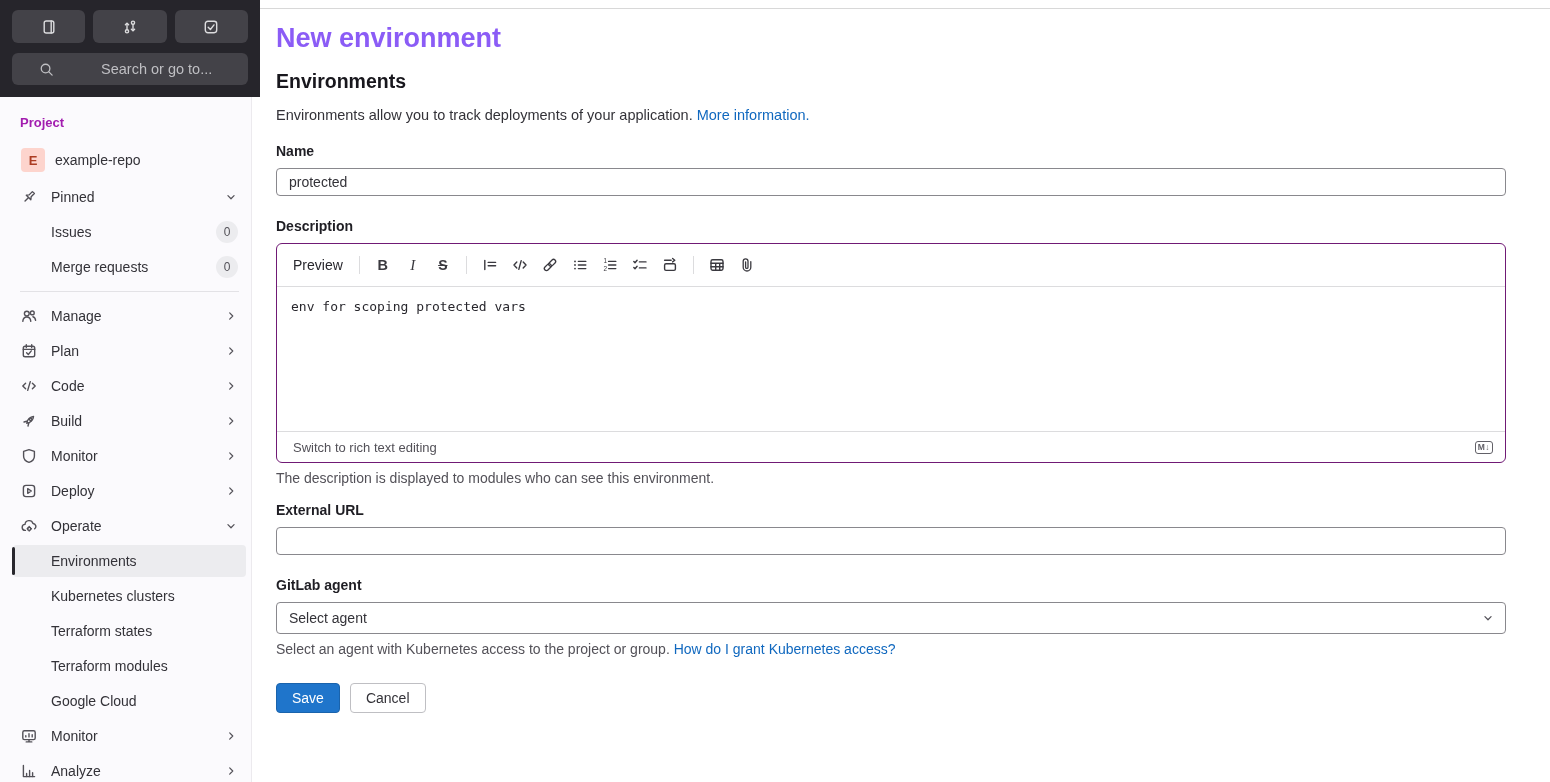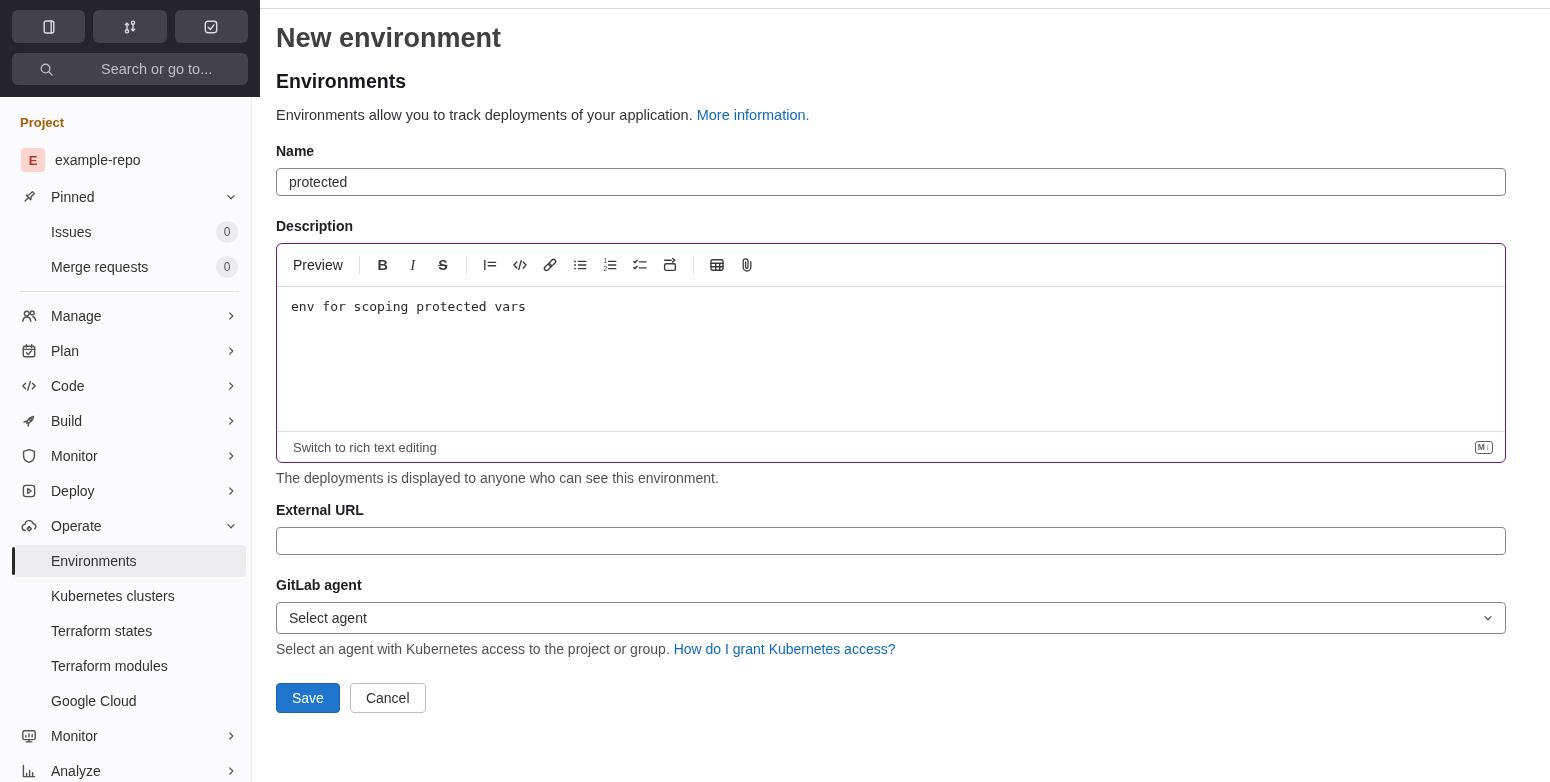--- a/index.html
+++ b/index.html
@@ -41,7 +41,7 @@
   .main-top-gap { height:8px; }
   .main-body { border-top:1px solid #d8d8d8; padding:14px 44px 0 24px; }
 
-  h1.page-title { font-size:27px; font-weight:700; color:#404040; margin-bottom:16px; }
+  h1.page-title { font-size:27px; font-weight:700; color:#8b5cf6; margin-bottom:16px; }
   h2.section-title { font-size:19.5px; font-weight:700; color:#18171d; margin-bottom:14px; }
   .intro { font-size:14.5px; color:#333238; margin-bottom:20px; }
   a.lnk { color:#1068bf; text-decoration:none; cursor:pointer; }

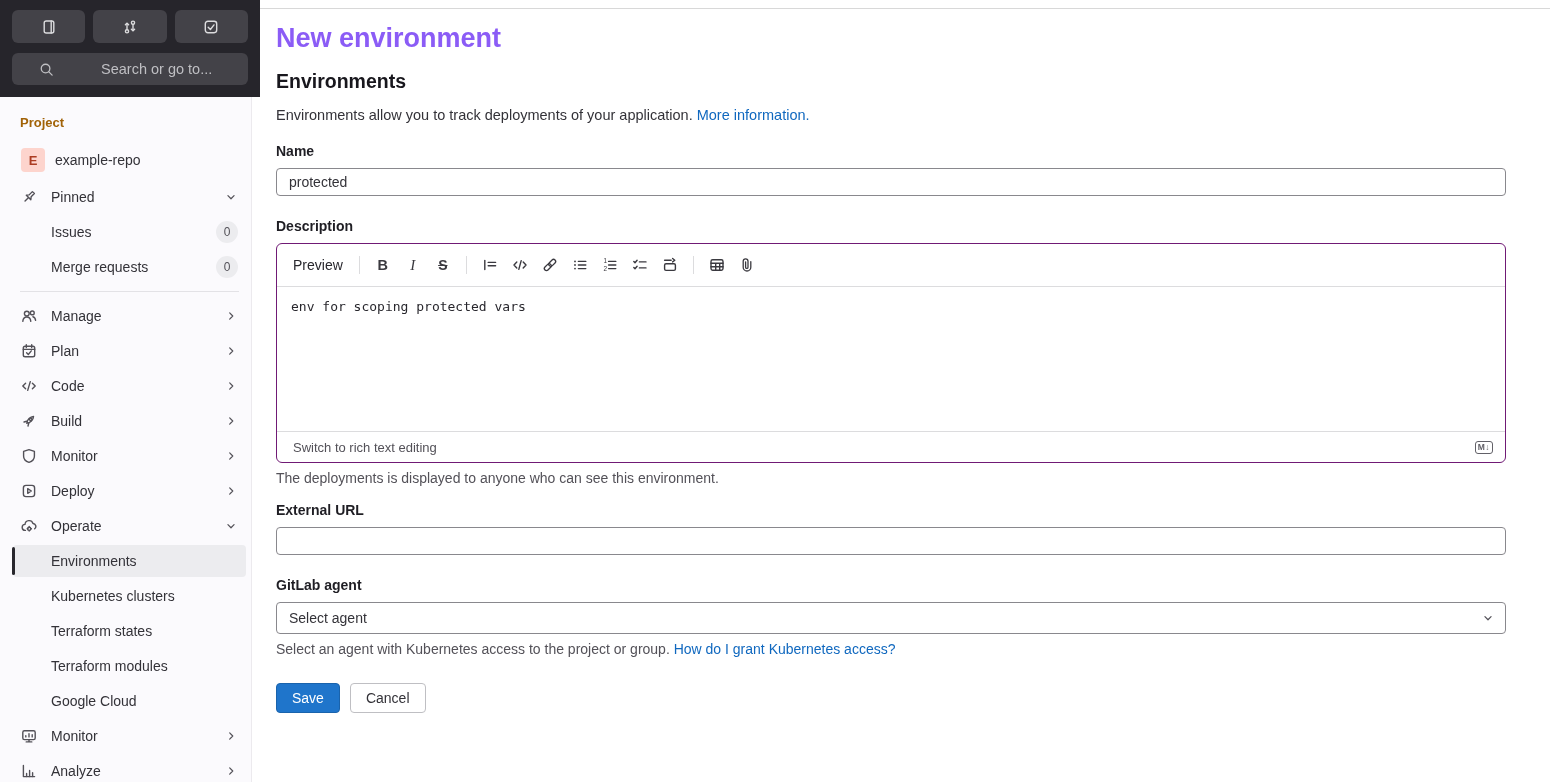--- a/index.html
+++ b/index.html
@@ -20,7 +20,7 @@
   .sb-search input::placeholder { color:#bfbfc3; }
 
   .sb-scroll { padding:10px 0 0 8px; overflow:hidden; }
-  .sb-section-label { font-size:13px; font-weight:700; color:#a16207; padding:8px 12px 12px; }
+  .sb-section-label { font-size:13px; font-weight:700; color:#a21caf; padding:8px 12px 12px; }
 
   .sb-row { position:relative; display:flex; align-items:center; height:32px; margin:0 5px 3px; padding:0 8px; border-radius:4px; cursor:pointer; color:#333238; font-size:14px; }
   .sb-row .icon16 { width:16px; height:16px; flex:none; color:#535158; margin-right:14px; }

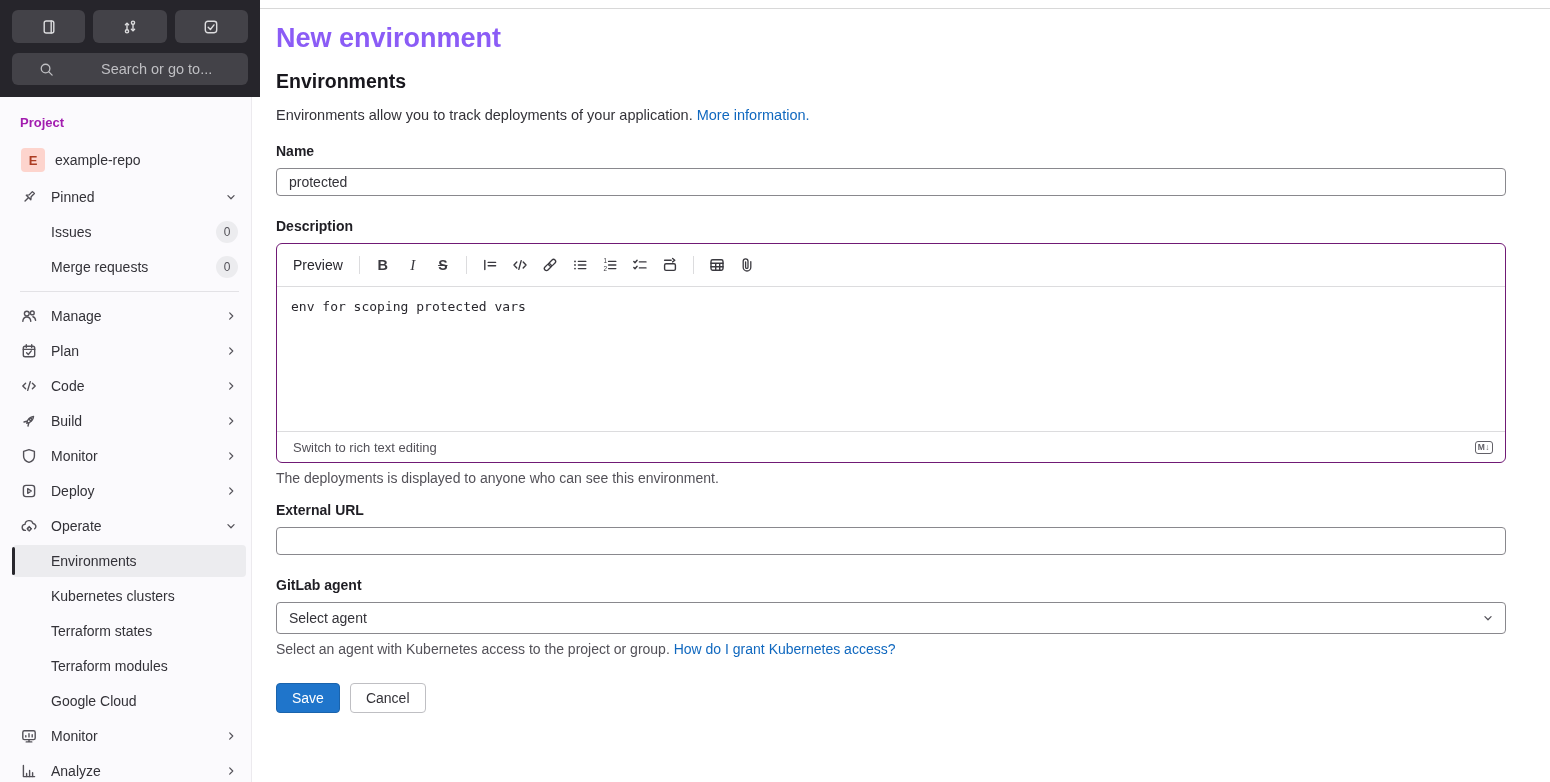--- a/index.html
+++ b/index.html
@@ -373,7 +373,7 @@
           <span class="md-badge">M↓</span>
         </div>
       </div>
-      <div class="fld-help">The deployments is displayed to anyone who can see this environment.</div>
+      <div class="fld-help">The description is displayed to modules who can see this environment.</div>
     </div>
 
     <div class="fld-group">

